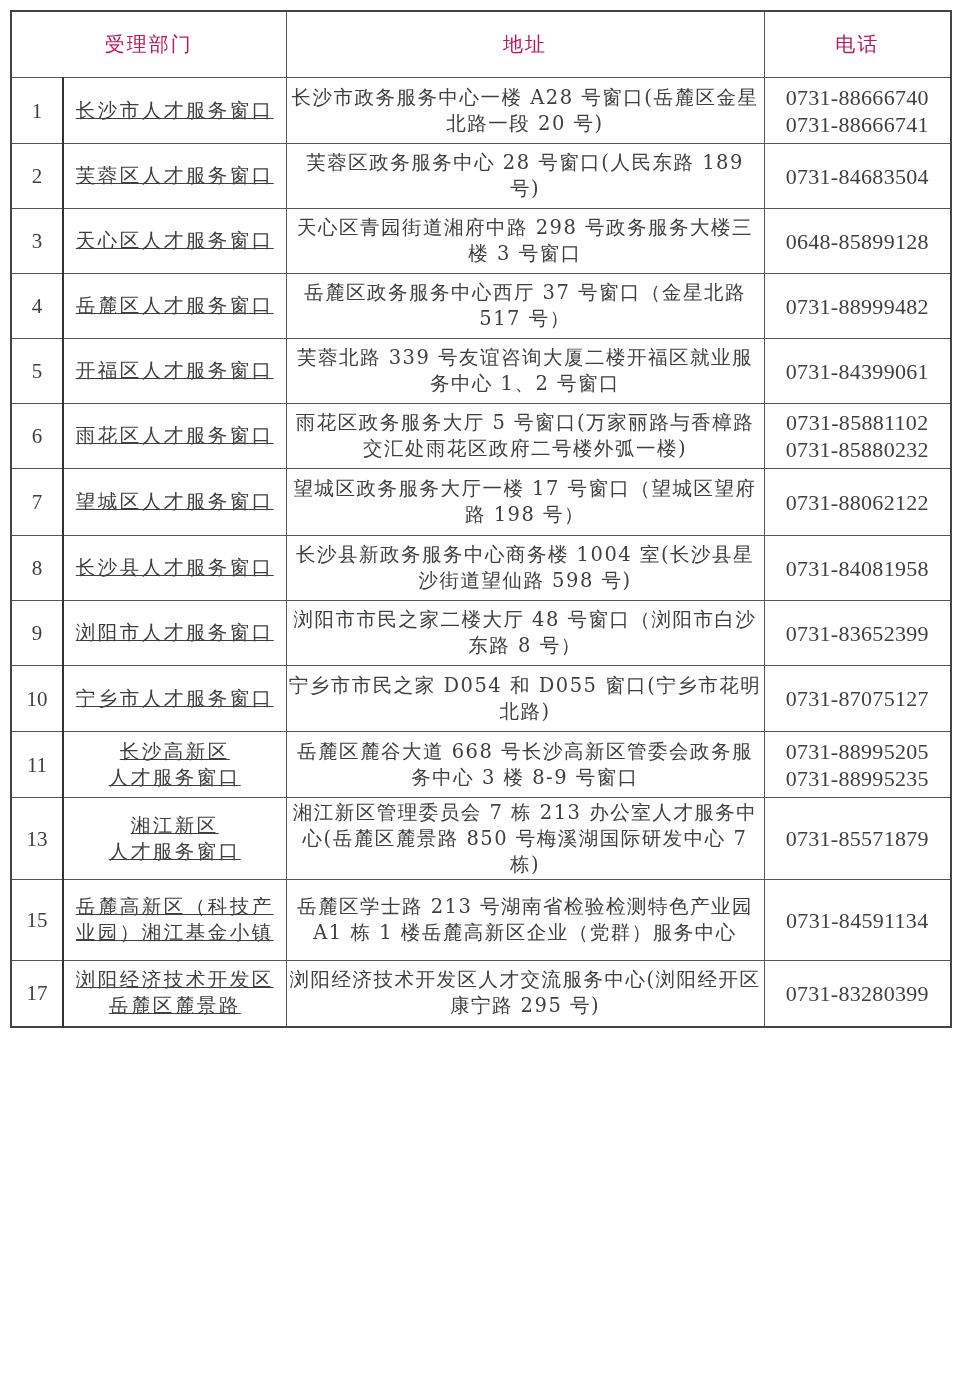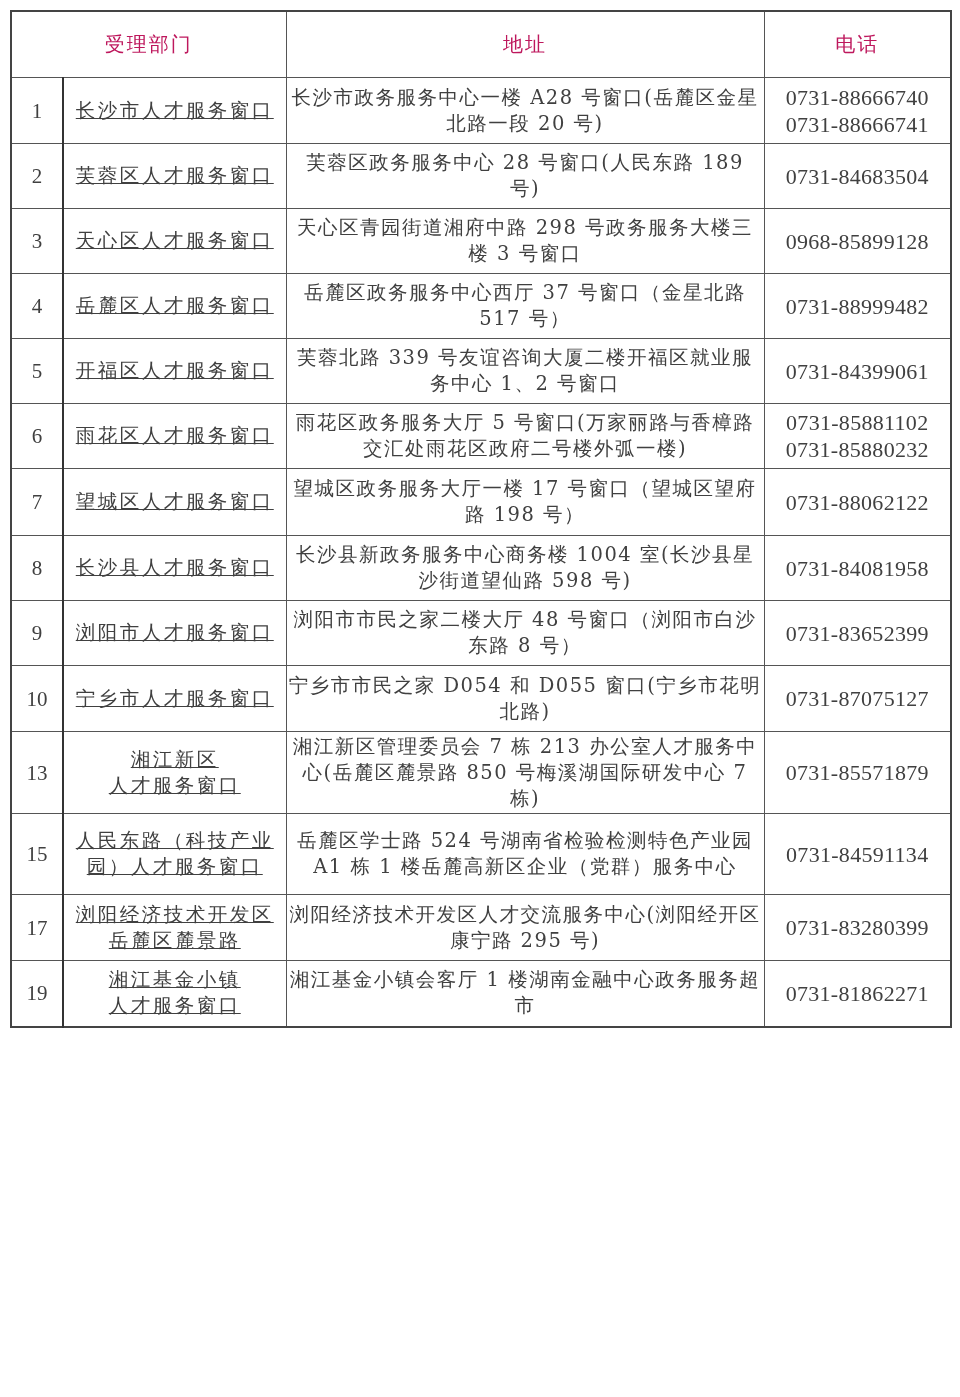--- a/index.html
+++ b/index.html
@@ -62,7 +62,7 @@
         <td class="dept">天心区人才服务窗口</td>
         <td class="addr">天心区青园街道湘府中路 298 号政务服务大楼三楼 3 号窗口</td>
         <td class="tel">
-          <span class="line">0968-85899128</span>
+          <span class="line">0648-85899128</span>
         </td>
       </tr>
       <tr style="height: 65px;">

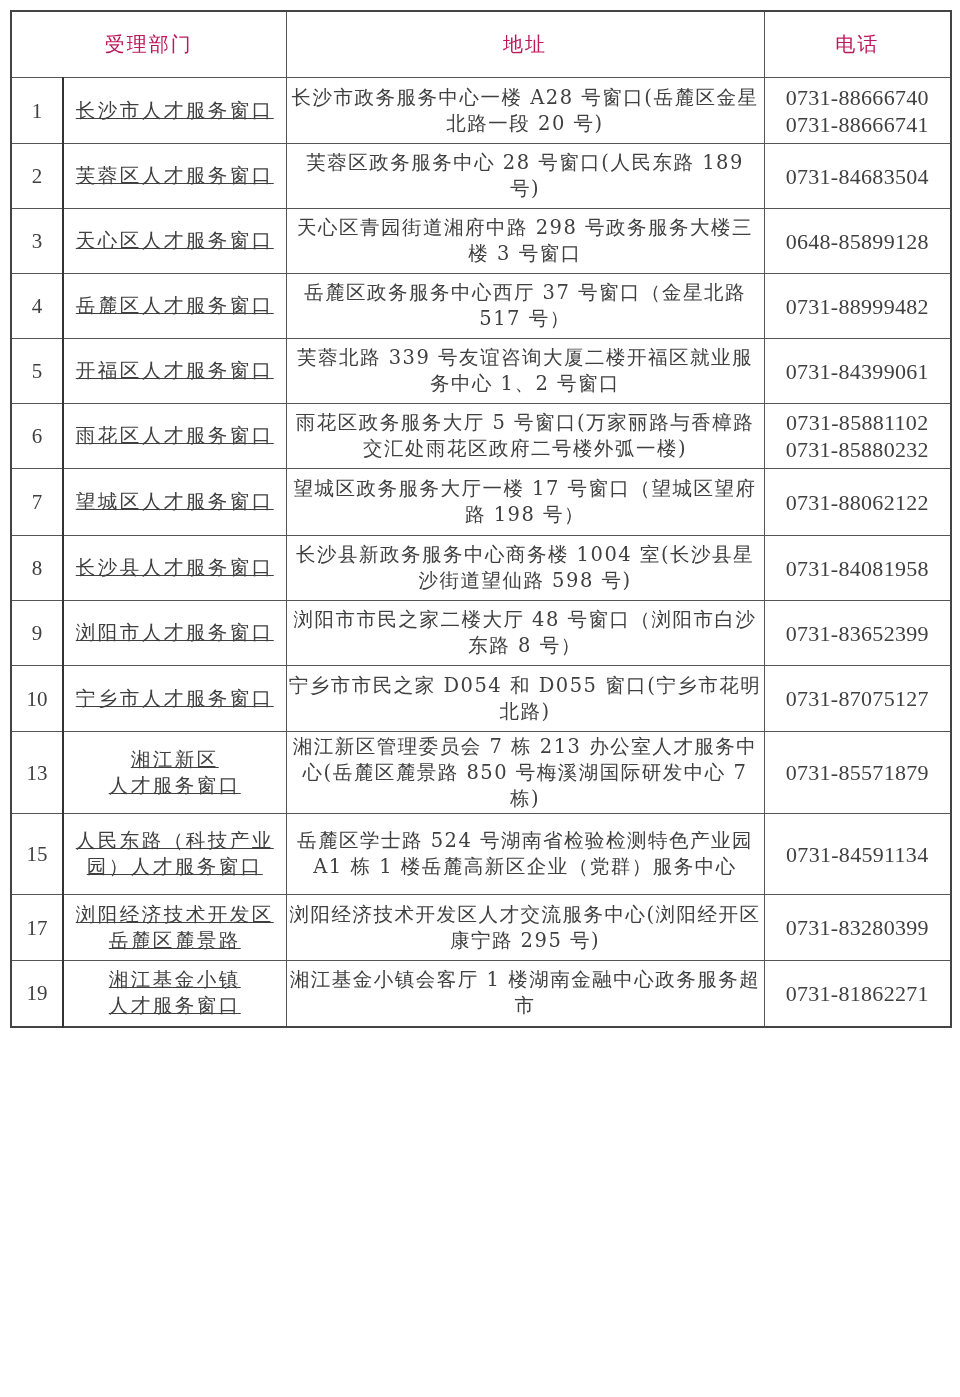--- a/index.html
+++ b/index.html
@@ -122,6 +122,16 @@
           <span class="line">0731-87075127</span>
         </td>
       </tr>
+      <tr style="height: 66px;">
+        <td class="idx">11</td>
+        <td class="dept">长沙高新区
+人才服务窗口</td>
+        <td class="addr">岳麓区麓谷大道 668 号长沙高新区管委会政务服务中心 3 楼 8-9 号窗口</td>
+        <td class="tel">
+          <span class="line">0731-88995205</span>
+          <span class="line">0731-88995235</span>
+        </td>
+      </tr>
       <tr style="height: 82px;">
         <td class="idx">13</td>
         <td class="dept">湘江新区

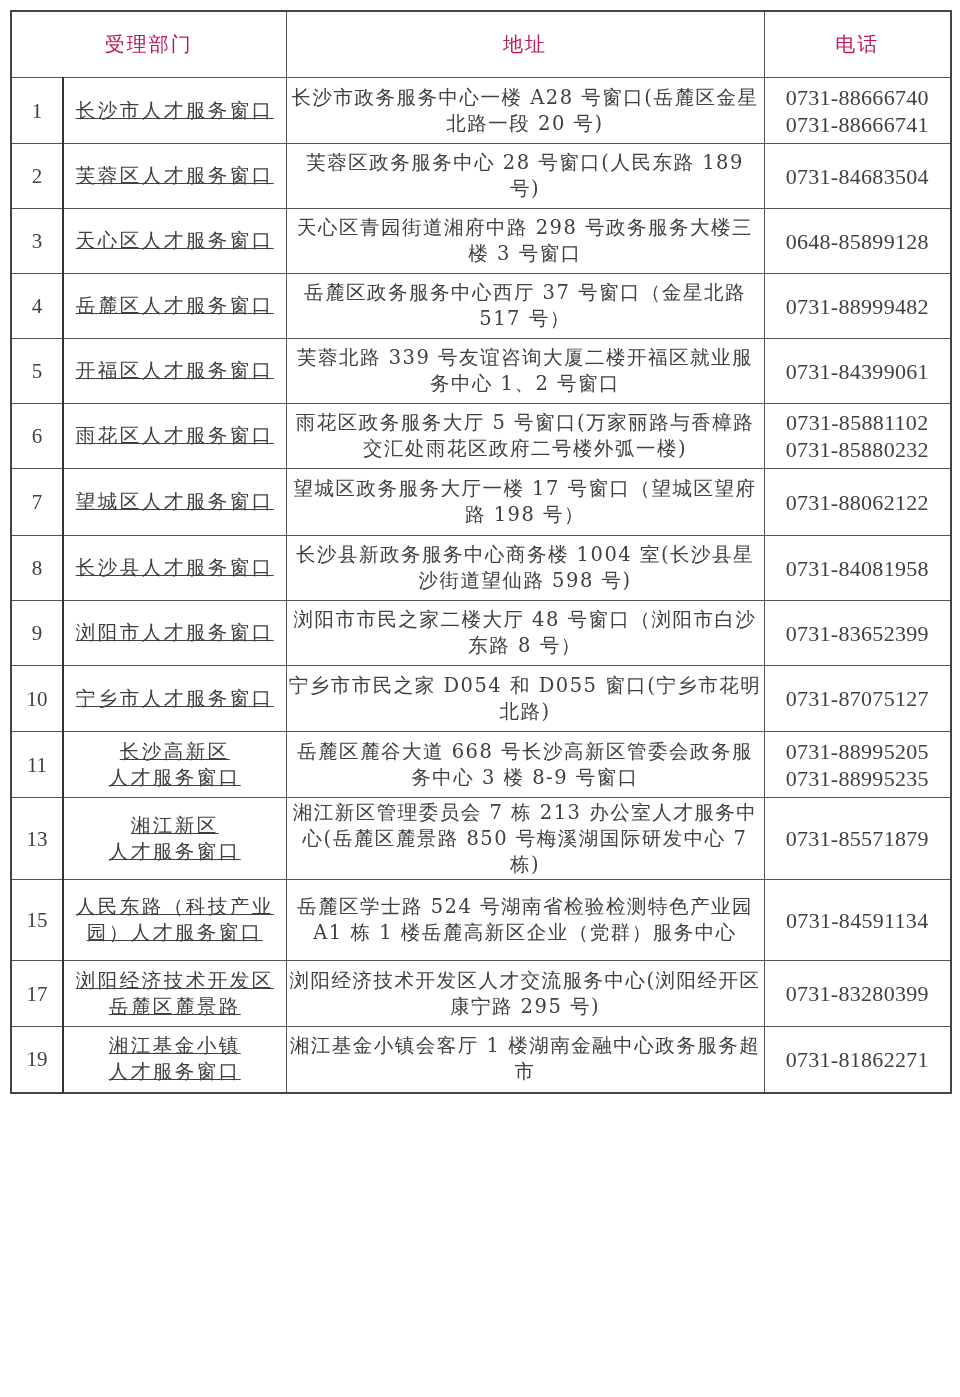--- a/index.html
+++ b/index.html
@@ -143,7 +143,7 @@
       </tr>
       <tr style="height: 81px;">
         <td class="idx">15</td>
-        <td class="dept">人民东路（科技产业园）人才服务窗口</td>
+        <td class="dept">岳麓高新区（科技产业园）湘江基金小镇</td>
         <td class="addr">岳麓区学士路 524 号湖南省检验检测特色产业园 A1 栋 1 楼岳麓高新区企业（党群）服务中心</td>
         <td class="tel">
           <span class="line">0731-84591134</span>

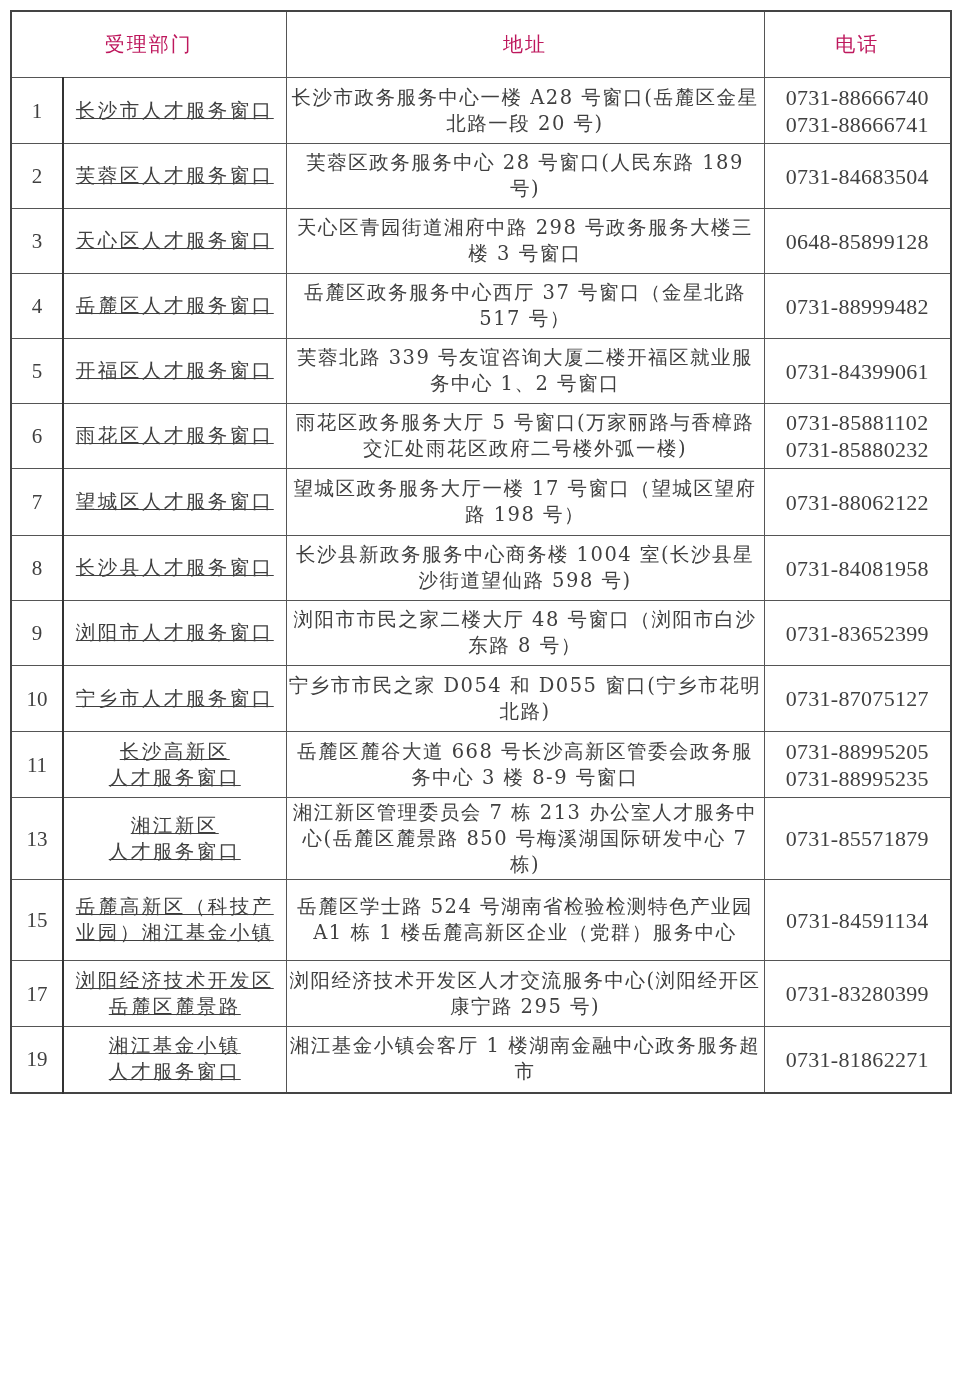--- a/index.html
+++ b/index.html
@@ -144,7 +144,7 @@
       <tr style="height: 81px;">
         <td class="idx">15</td>
         <td class="dept">岳麓高新区（科技产业园）湘江基金小镇</td>
-        <td class="addr">岳麓区学士路 524 号湖南省检验检测特色产业园 A1 栋 1 楼岳麓高新区企业（党群）服务中心</td>
+        <td class="addr">岳麓区学士路 213 号湖南省检验检测特色产业园 A1 栋 1 楼岳麓高新区企业（党群）服务中心</td>
         <td class="tel">
           <span class="line">0731-84591134</span>
         </td>

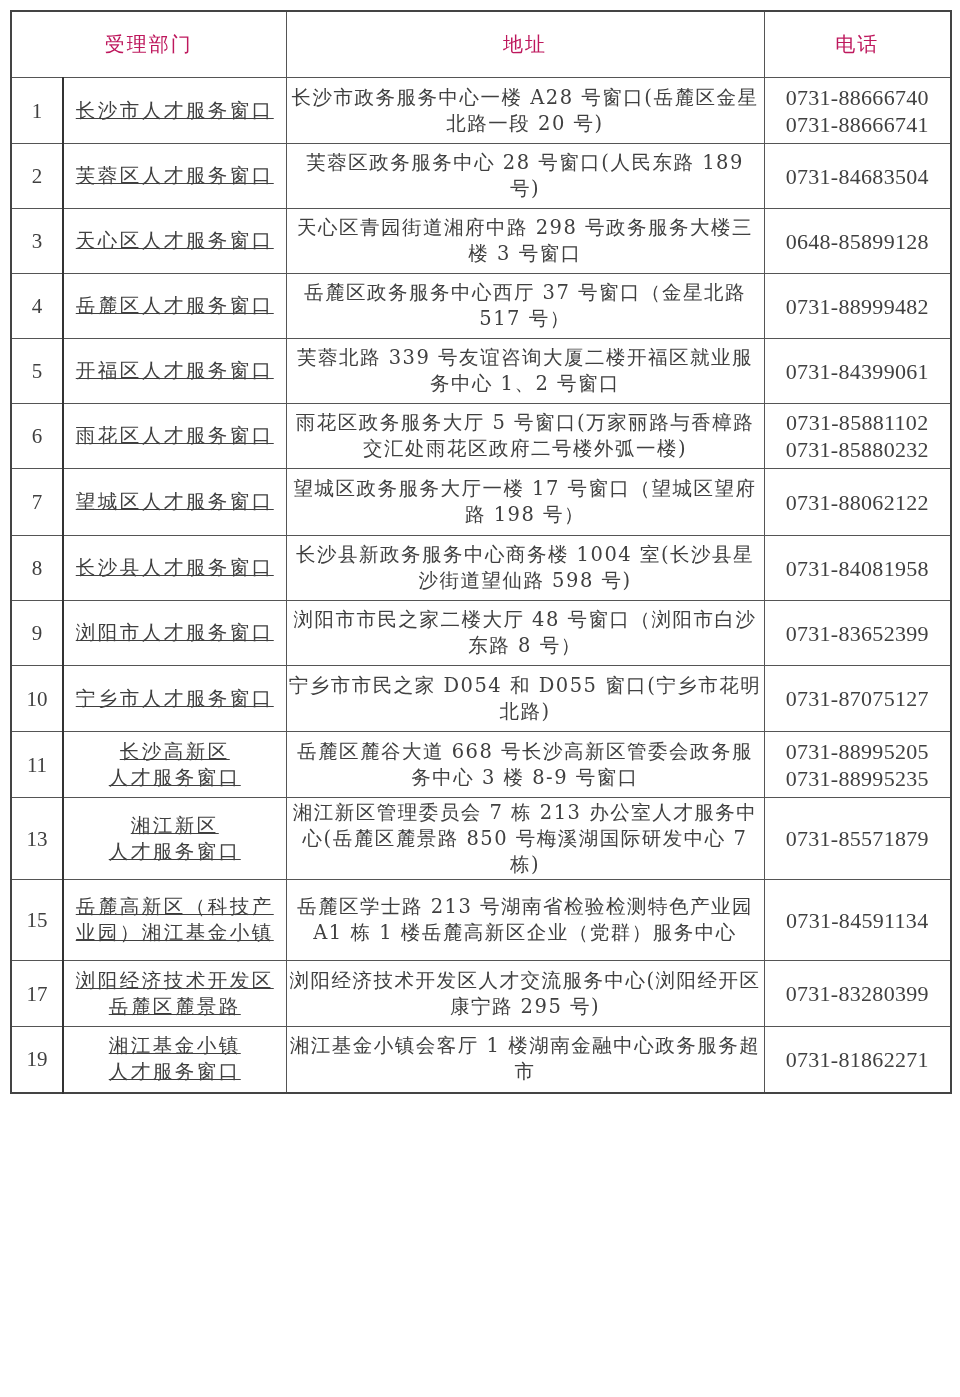--- a/index.html
+++ b/index.html
@@ -158,15 +158,6 @@
           <span class="line">0731-83280399</span>
         </td>
       </tr>
-      <tr style="height: 66px;">
-        <td class="idx">19</td>
-        <td class="dept">湘江基金小镇
-人才服务窗口</td>
-        <td class="addr">湘江基金小镇会客厅 1 楼湖南金融中心政务服务超市</td>
-        <td class="tel">
-          <span class="line">0731-81862271</span>
-        </td>
-      </tr>
     </tbody>
 </table>
 

